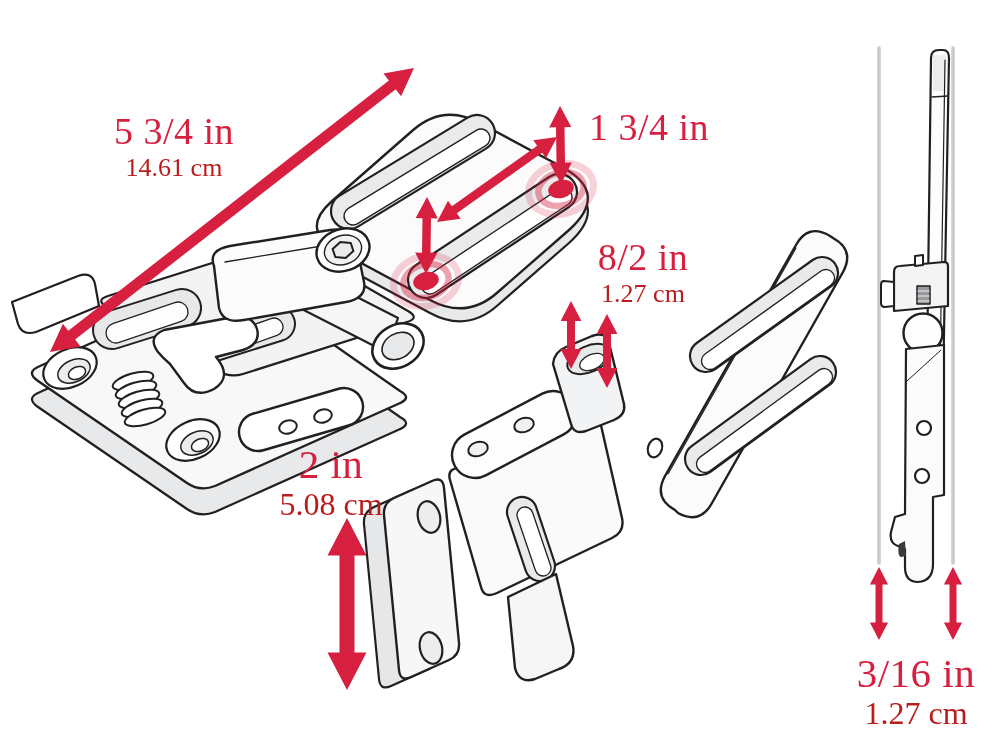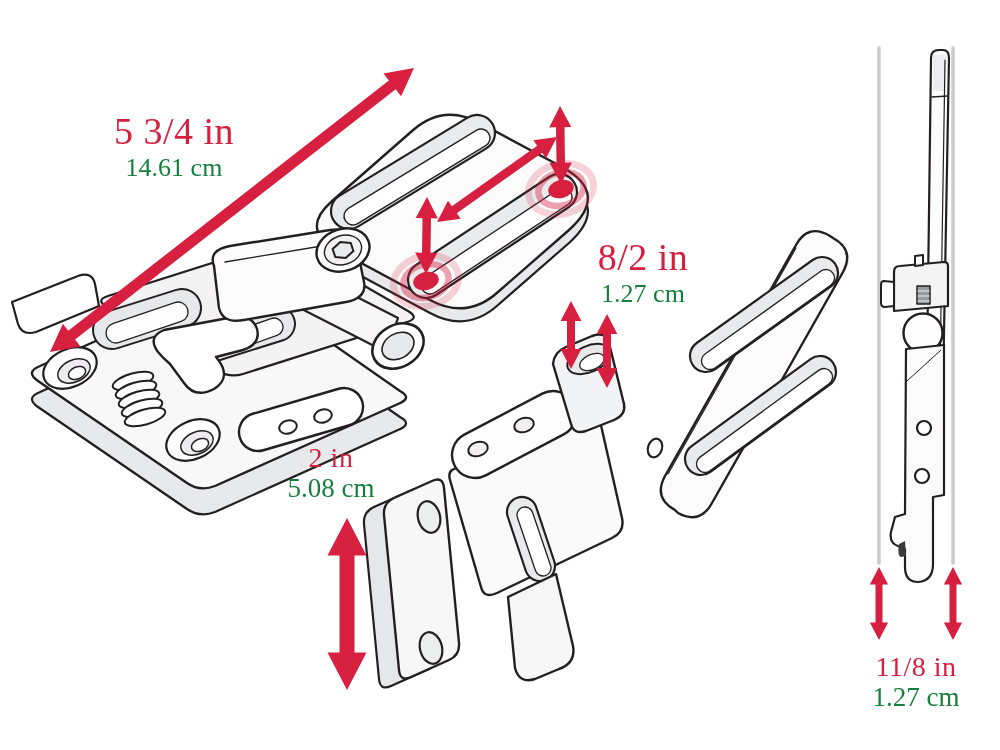--- a/index.html
+++ b/index.html
@@ -163,6 +163,7 @@
     <div class="cm">14.61 cm</div>
   </div>
   <div class="dim" style="left:649px;top:108px">
+    <div class="in">1 3/4 in</div>
   </div>
   <div class="dim" style="left:643px;top:238px">
     <div class="in">8/2 in</div>

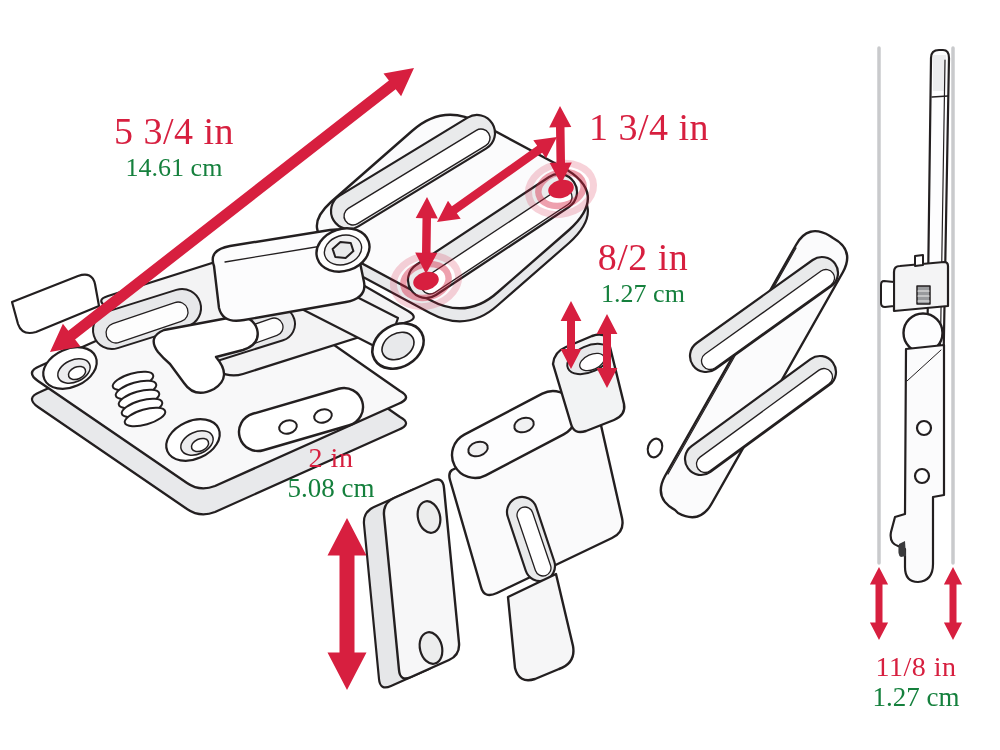--- a/index.html
+++ b/index.html
@@ -8,7 +8,7 @@
   svg{position:absolute;left:0;top:0;}
   .dim{position:absolute;transform:translateX(-50%);text-align:center;white-space:nowrap;line-height:1.04;}
   .dim .in{color:#d71f3f;font-size:38px;font-weight:400;letter-spacing:.5px;}
-  .dim .cm{color:#15803d;font-size:26px;font-weight:400;margin-top:2px;}
+  .dim .cm{color:#b91c1c;font-size:26px;font-weight:400;margin-top:2px;}
   .dim.big .in{font-size:28px;}
   .dim.big .cm{font-size:27px;}
 </style>

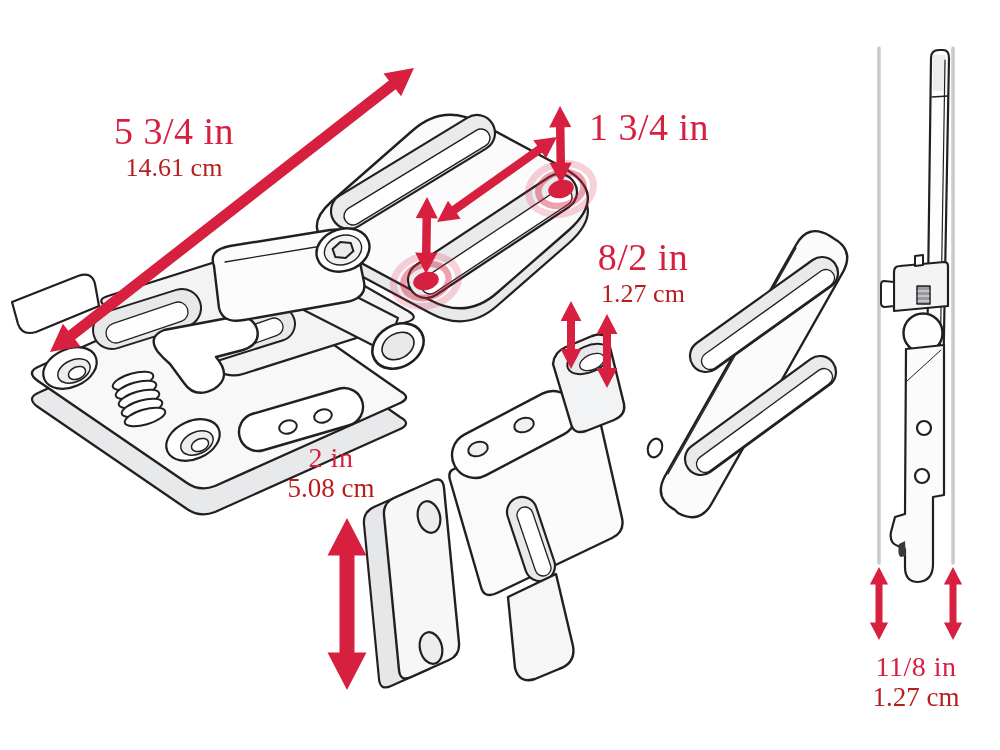--- a/index.html
+++ b/index.html
@@ -9,7 +9,7 @@
   .dim{position:absolute;transform:translateX(-50%);text-align:center;white-space:nowrap;line-height:1.04;}
   .dim .in{color:#d71f3f;font-size:38px;font-weight:400;letter-spacing:.5px;}
   .dim .cm{color:#b91c1c;font-size:26px;font-weight:400;margin-top:2px;}
-  .dim.big .in{font-size:28px;}
+  .dim.big .in{font-size:41px;}
   .dim.big .cm{font-size:27px;}
 </style>
 </head>

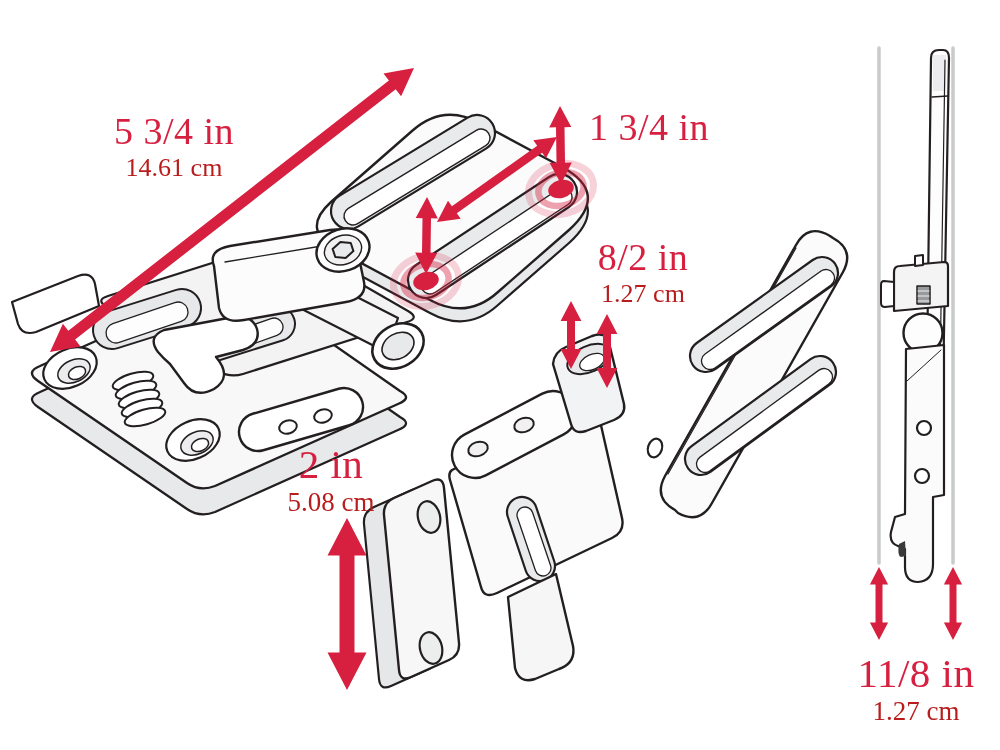--- a/index.html
+++ b/index.html
@@ -10,7 +10,7 @@
   .dim .in{color:#d71f3f;font-size:38px;font-weight:400;letter-spacing:.5px;}
   .dim .cm{color:#b91c1c;font-size:26px;font-weight:400;margin-top:2px;}
   .dim.big .in{font-size:41px;}
-  .dim.big .cm{font-size:27px;}
+  .dim.big .cm{font-size:32px;}
 </style>
 </head>
 <body>

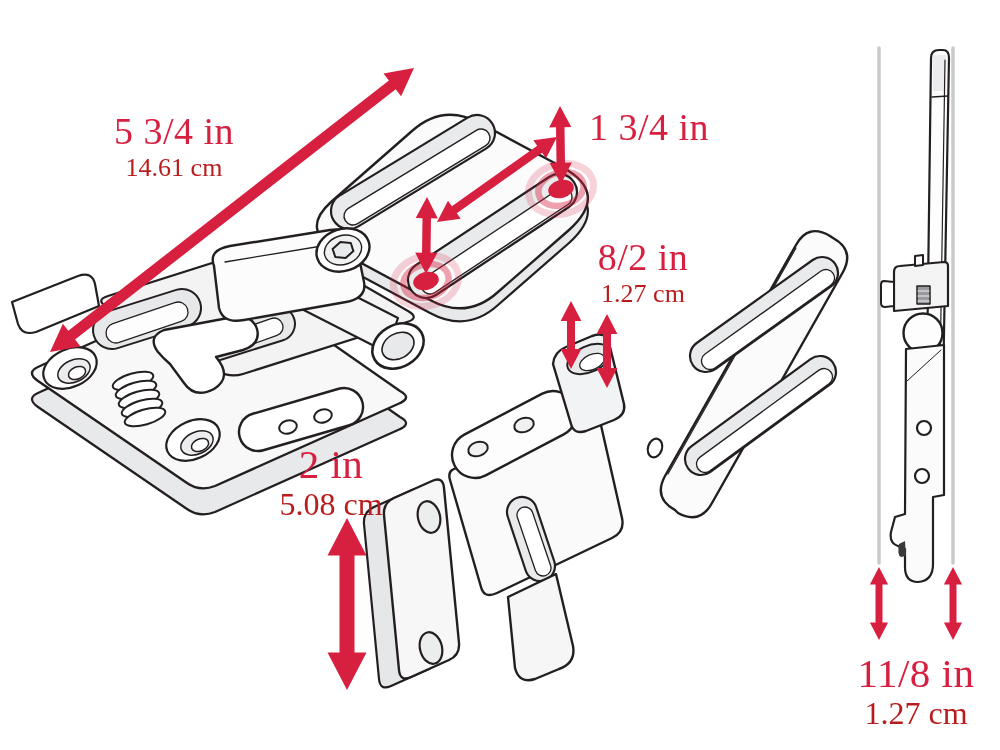--- a/index.html
+++ b/index.html
@@ -174,7 +174,7 @@
     <div class="cm">5.08 cm</div>
   </div>
   <div class="dim big" style="left:916px;top:652px">
-    <div class="in">11/8 in</div>
+    <div class="in">3/16 in</div>
     <div class="cm">1.27 cm</div>
   </div>
 </div>

